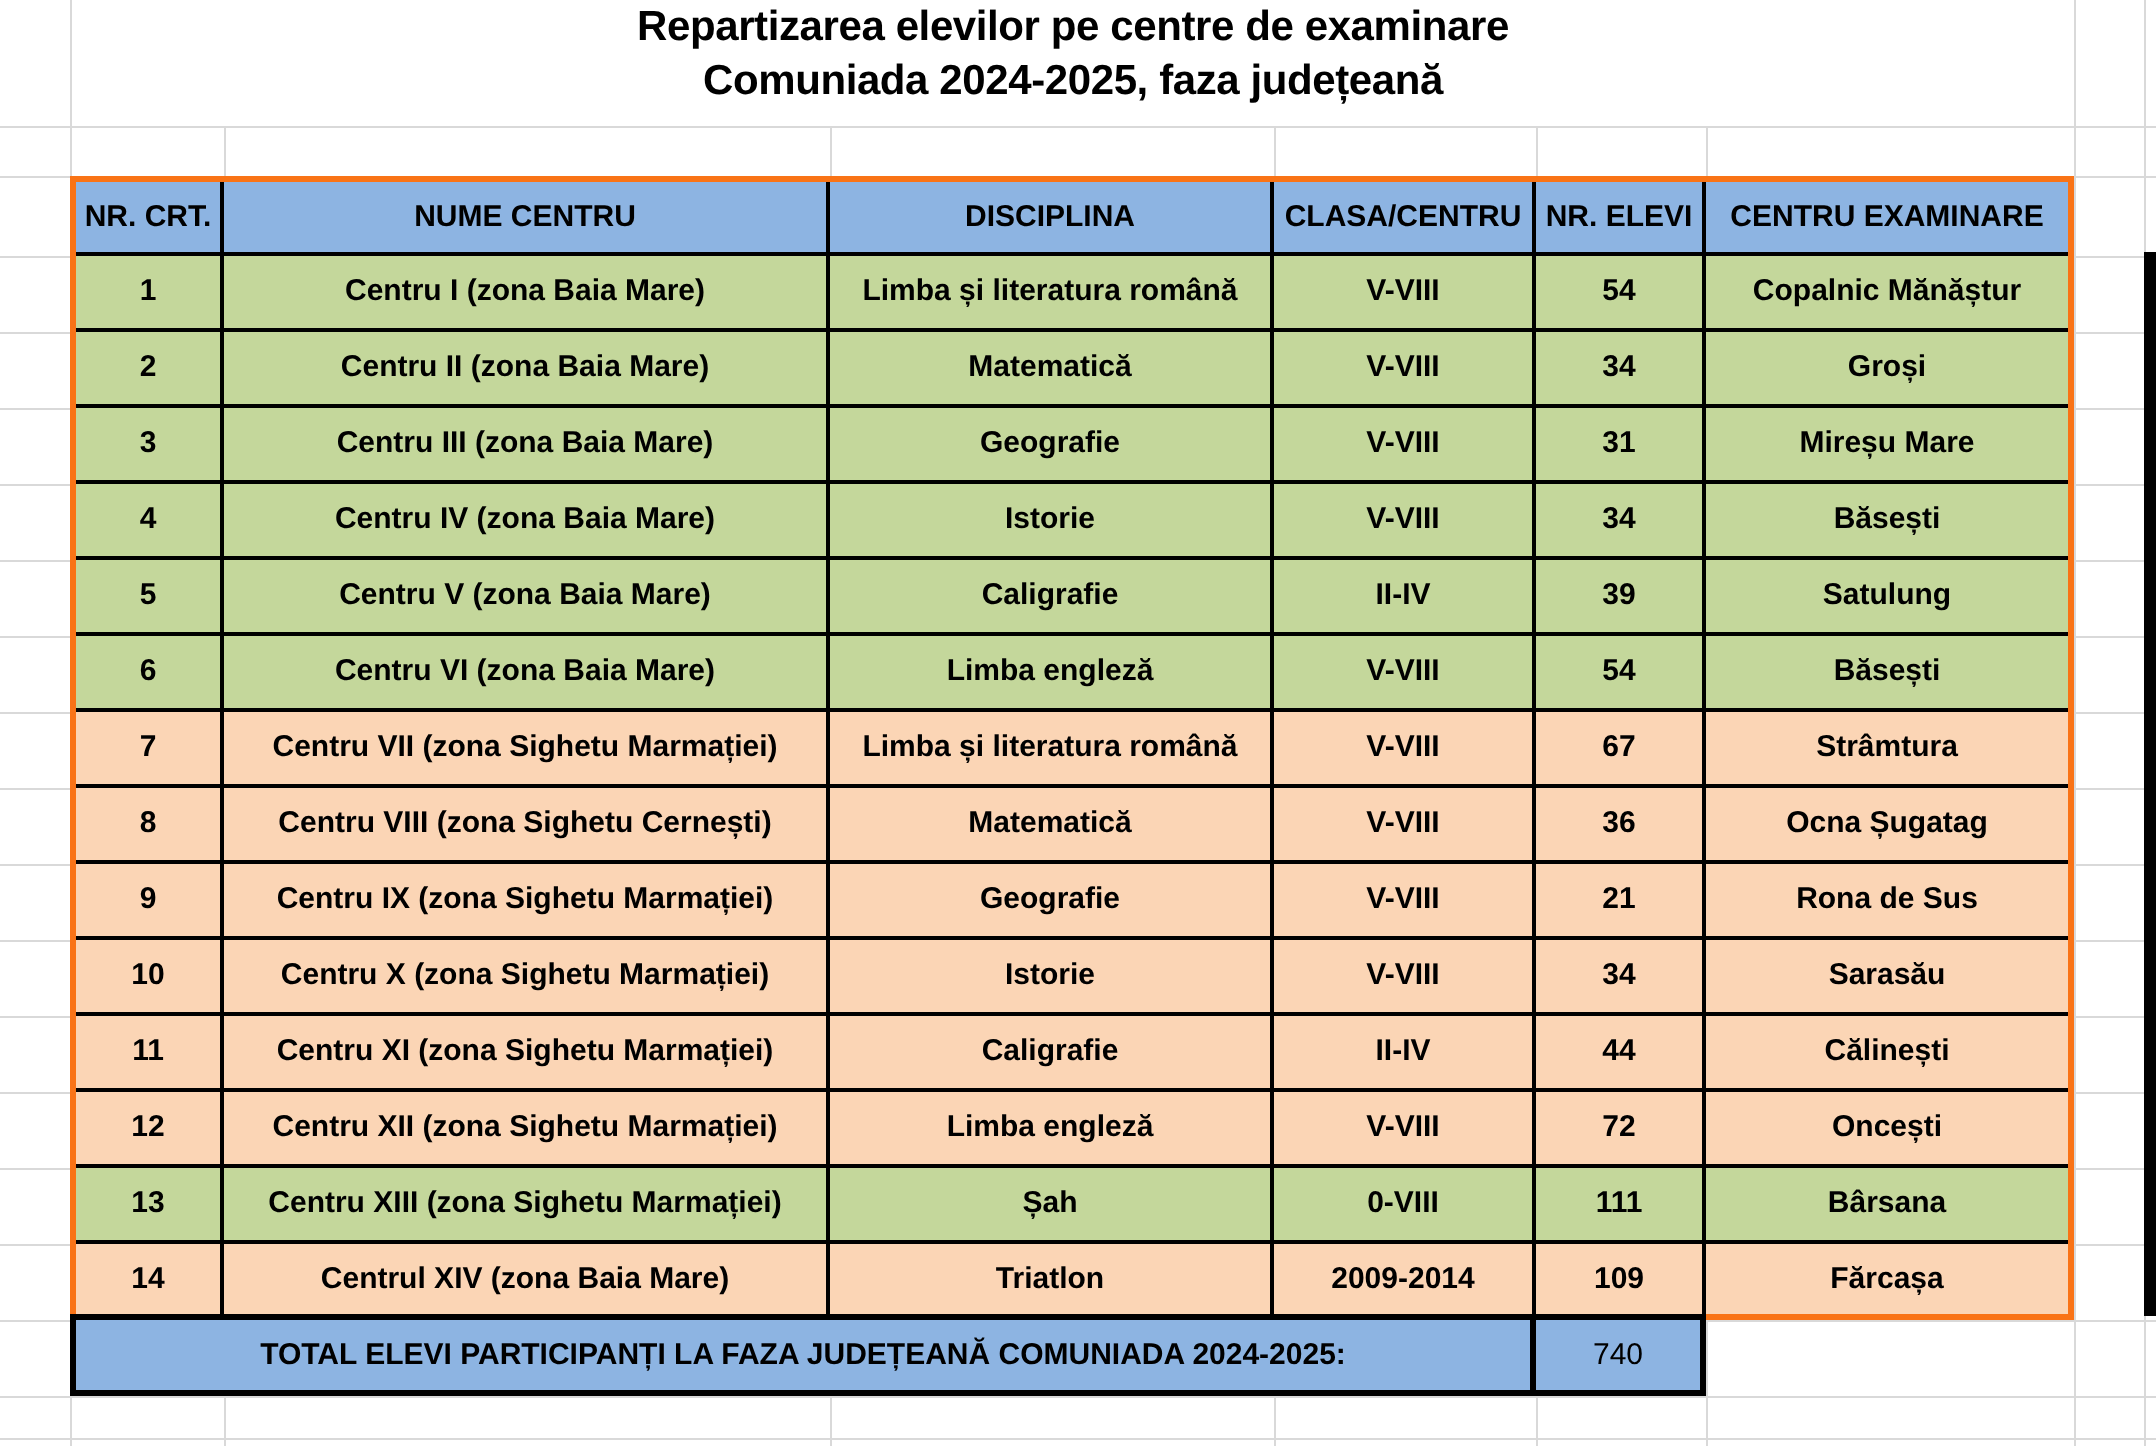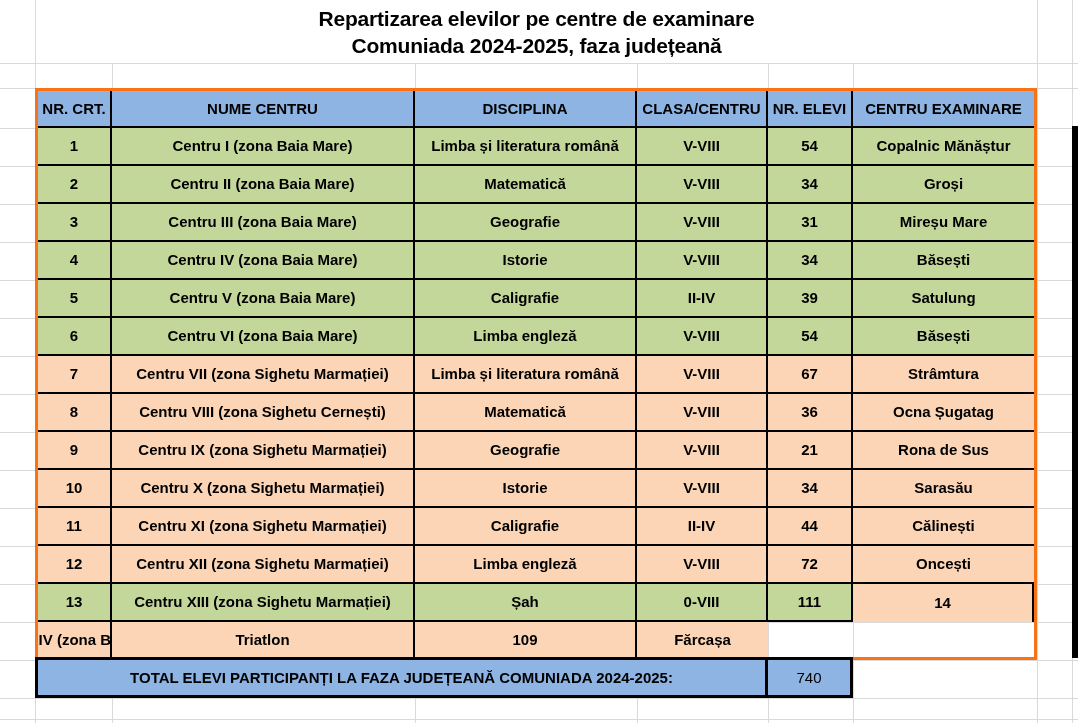--- a/index.html
+++ b/index.html
@@ -14,7 +14,7 @@
 
   .title-block{
     position:absolute;left:36px;top:0;width:1001px;height:63px;
-    background:#fff;display:flex;flex-direction:column;justify-content:center;
+    background:#fff;display:flex;flex-direction:column;
     align-items:center;text-align:center;
   }
   .title-line{font-size:21px;font-weight:700;line-height:27px;letter-spacing:-0.2px;}

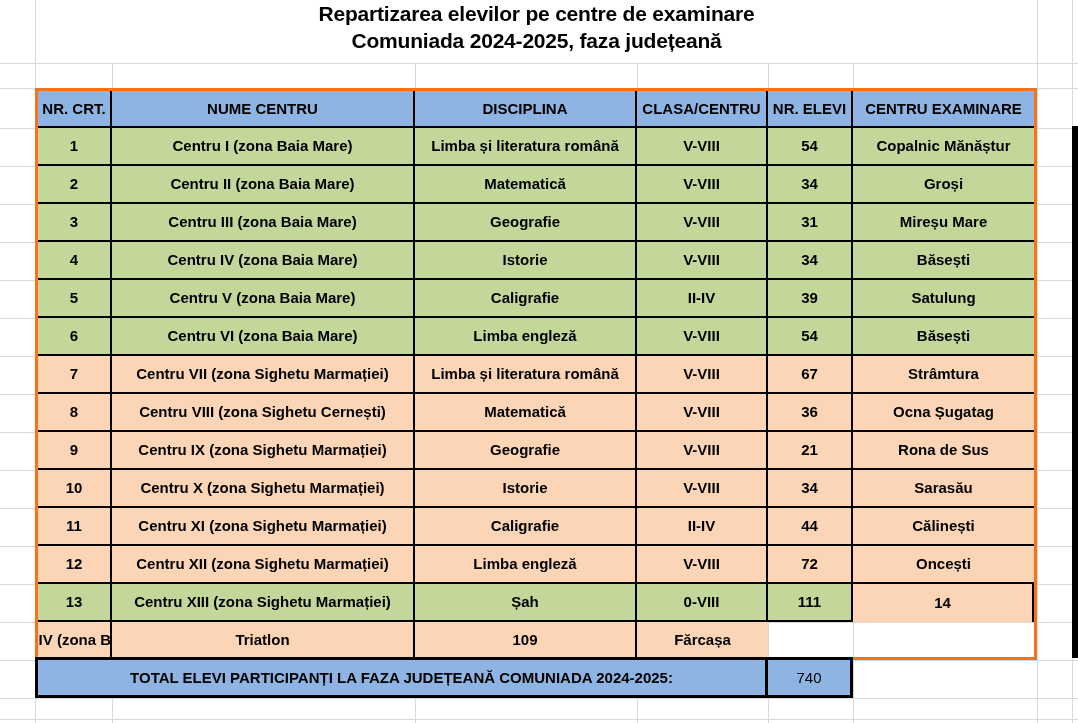--- a/index.html
+++ b/index.html
@@ -181,6 +181,7 @@
       <div class="cell green">Șah</div>
       <div class="cell green">0-VIII</div>
       <div class="cell green">111</div>
+      <div class="cell green last-col">Bârsana</div>
       <div class="cell orange last-row">14</div>
       <div class="cell orange last-row">Centrul XIV (zona Baia Mare)</div>
       <div class="cell orange last-row">Triatlon</div>

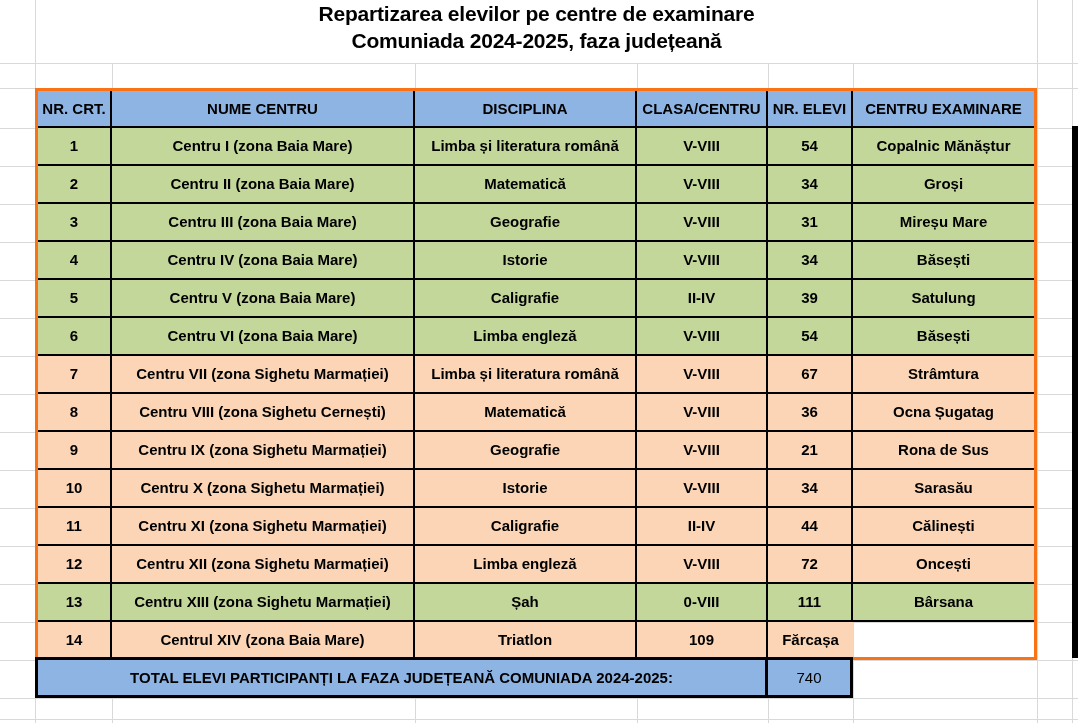--- a/index.html
+++ b/index.html
@@ -185,6 +185,7 @@
       <div class="cell orange last-row">14</div>
       <div class="cell orange last-row">Centrul XIV (zona Baia Mare)</div>
       <div class="cell orange last-row">Triatlon</div>
+      <div class="cell orange last-row">2009-2014</div>
       <div class="cell orange last-row">109</div>
       <div class="cell orange last-col last-row">Fărcașa</div>
     </div>

